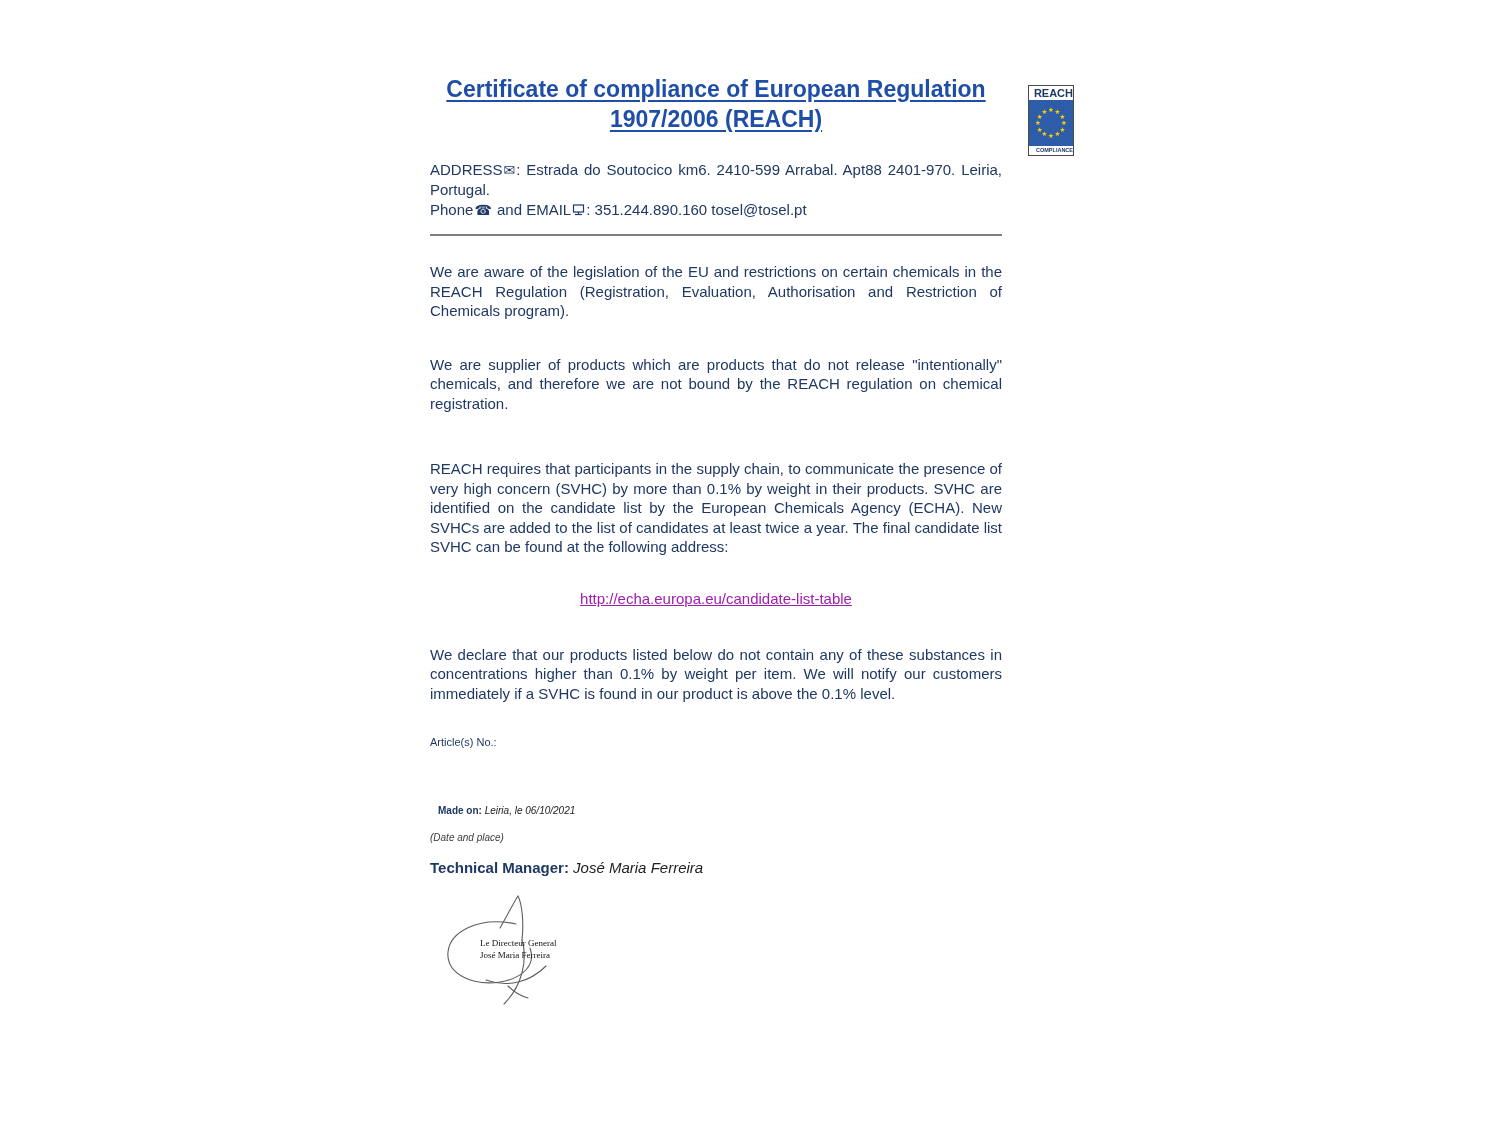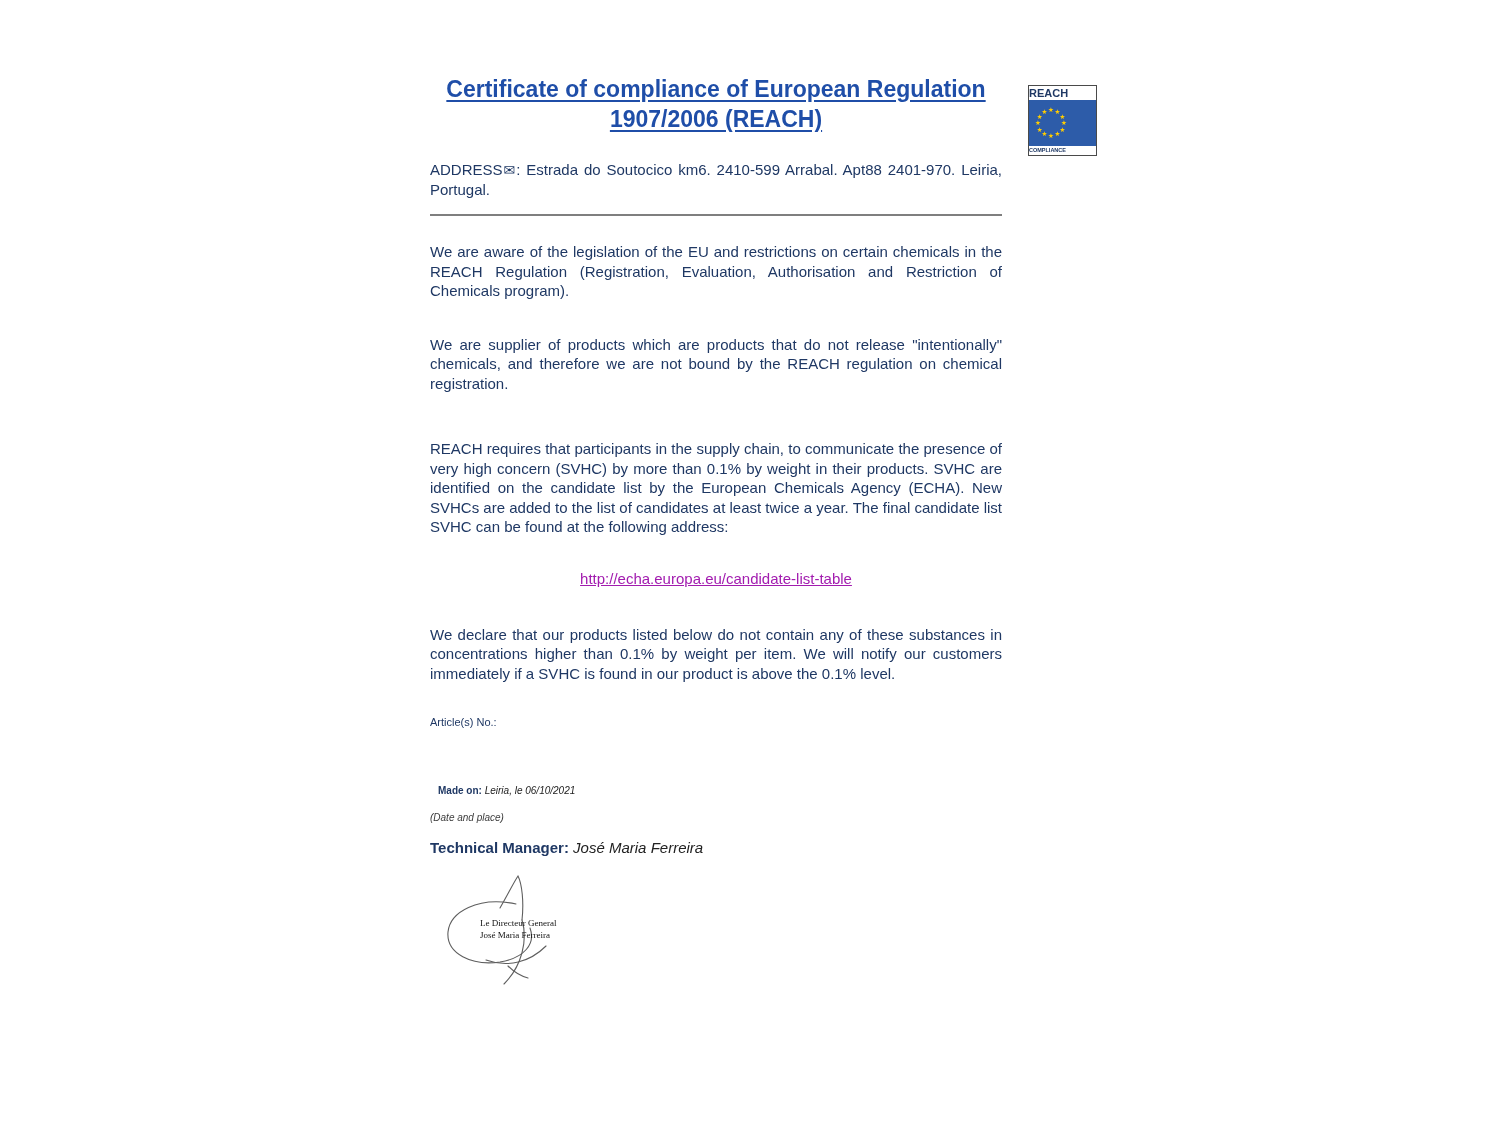--- a/index.html
+++ b/index.html
@@ -46,8 +46,8 @@
   .sigtext { font-family:"Liberation Serif", serif; font-size:9px; fill:#111111; }
 
   .logo {
-    position:absolute; left:1028px; top:85px; width:69px;
-    border:1px solid #4a4a4a; background:#ffffff; text-align:left;
+    position:absolute; left:1028px; top:85px; width:46px;
+    border:1px solid #4a4a4a; background:#ffffff; text-align:right;
   }
   .logo-top { font-size:11px; font-weight:bold; color:#1F3864; line-height:14px; letter-spacing:0px; }
   .logo-mid { height:46px; background:#2D5CA9; }

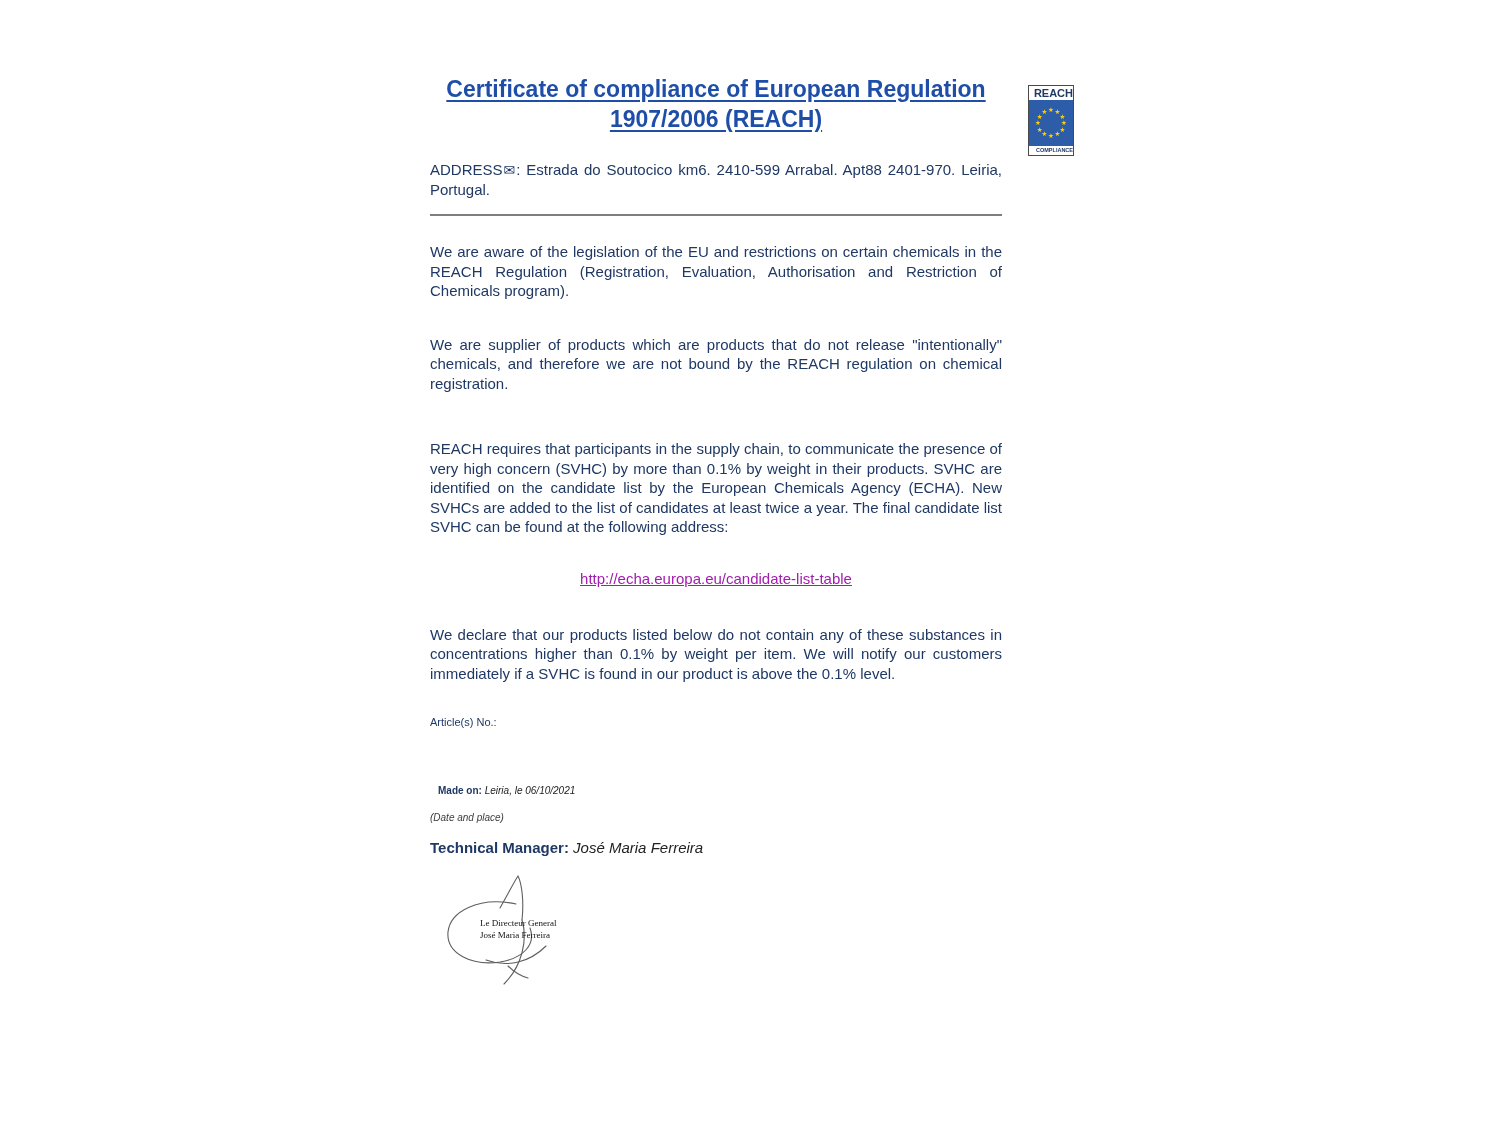--- a/index.html
+++ b/index.html
@@ -94,6 +94,13 @@
       <p class="sline">
         <span>ADDRESS</span><span class="glyph">✉</span><span>: Estrada do Soutocico km6. 2410-599 Arrabal. Apt88 2401-970. Leiria, Portugal.</span>
       </p>
+      <p class="sline">
+        <span>Phone</span><span class="glyph">☎</span><span> and EMAIL</span><svg class="pcicon" width="13" height="12" viewBox="0 0 13 12">
+            <rect x="1.5" y="1" width="10" height="7" fill="none" stroke="#1F3864" stroke-width="1.2"></rect>
+            <line x1="3" y1="10.5" x2="10" y2="10.5" stroke="#1F3864" stroke-width="1.2"></line>
+            <line x1="6.5" y1="8" x2="6.5" y2="10" stroke="#1F3864" stroke-width="1.2"></line>
+          </svg><span>: 351.244.890.160 tosel@tosel.pt</span>
+      </p>
     </div>
 
     <hr class="rule">

